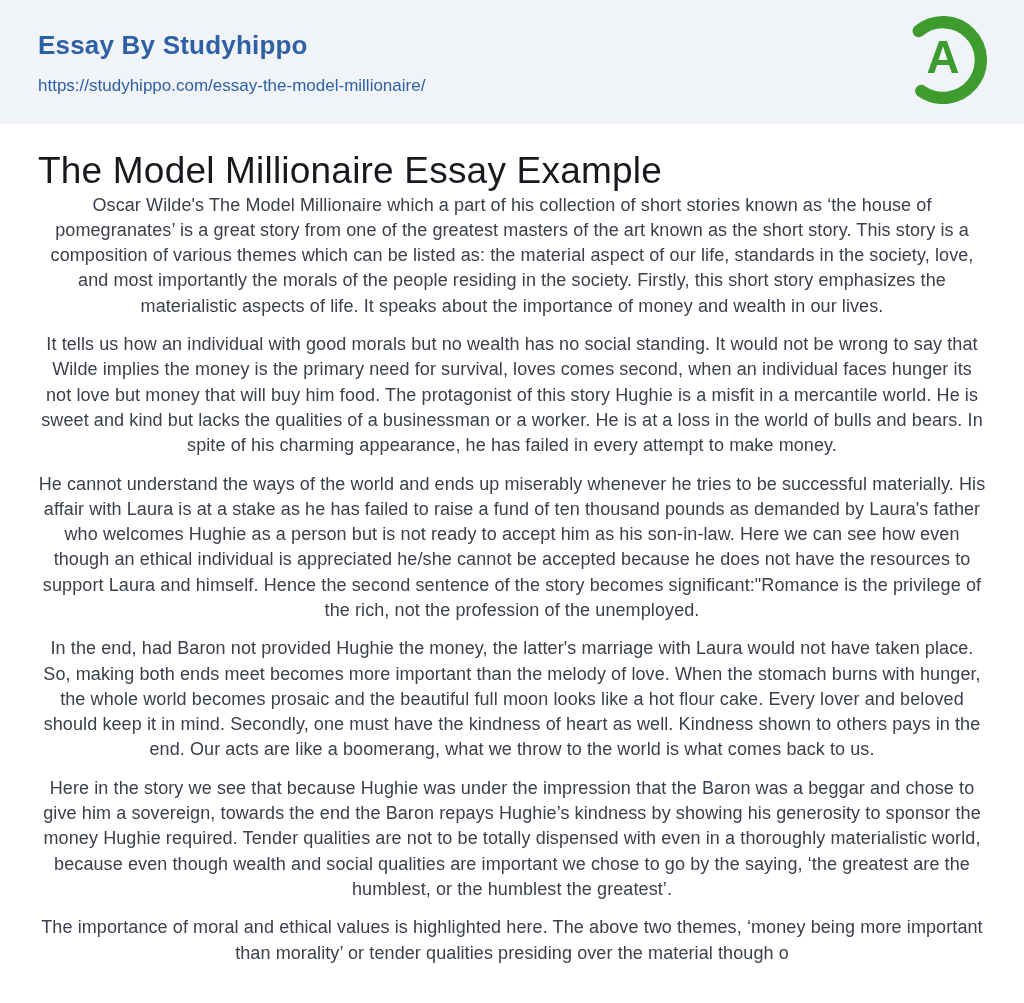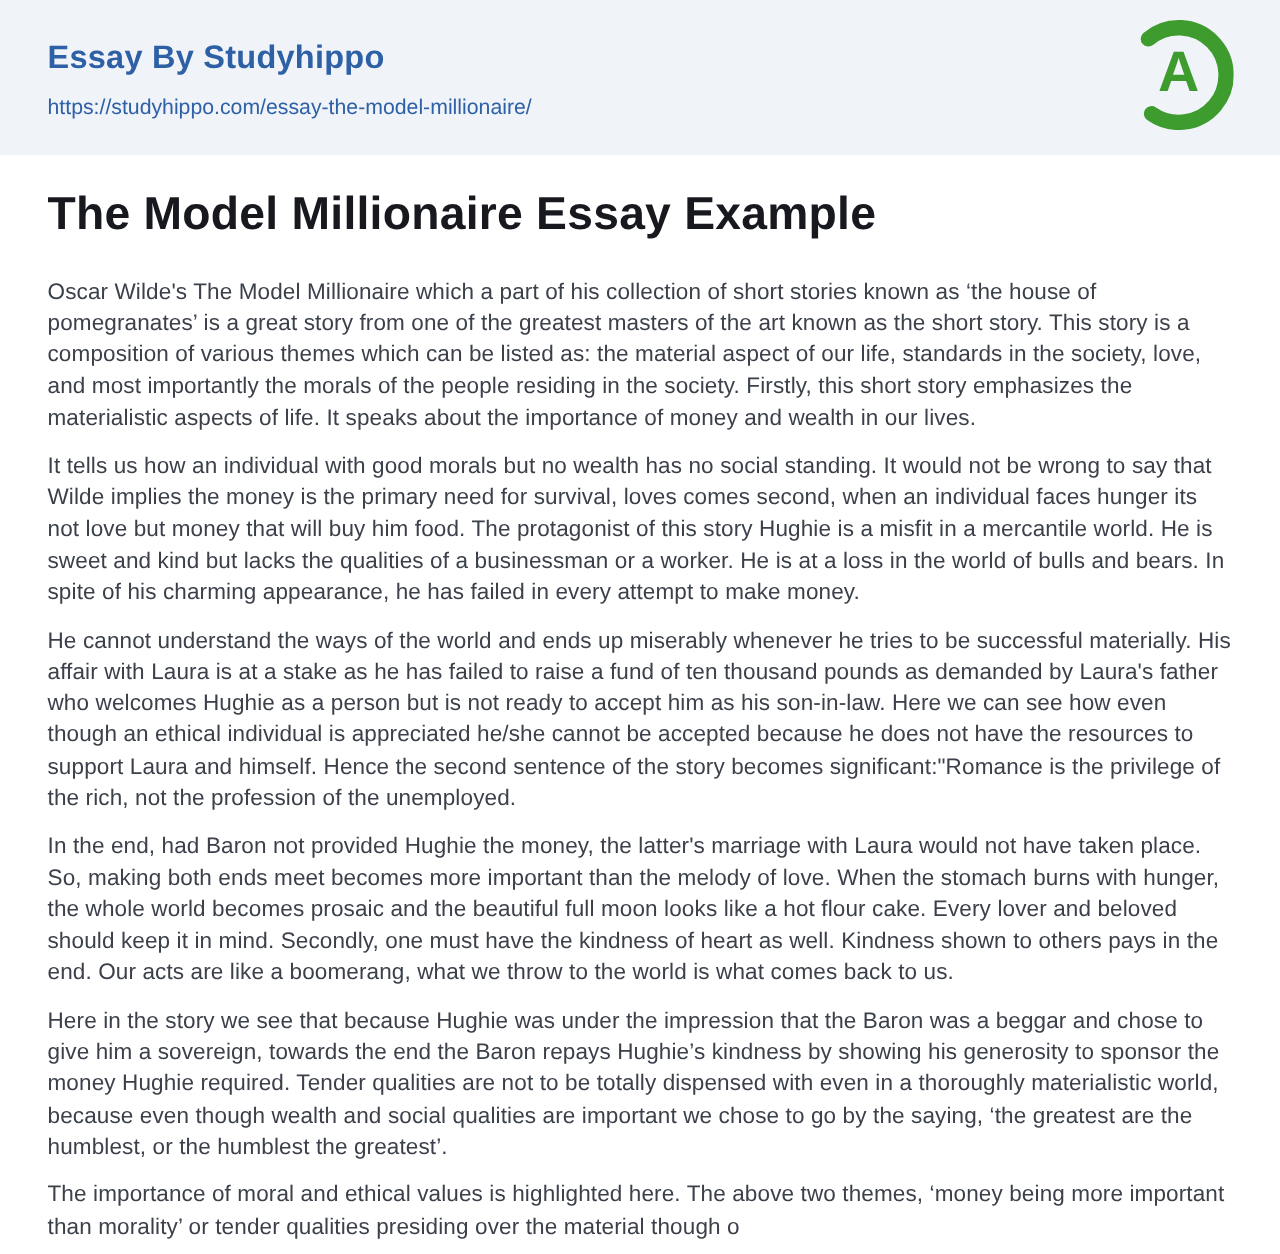--- a/index.html
+++ b/index.html
@@ -61,9 +61,9 @@
     padding: 26px 38px 40px 38px;
   }
   h1.essay-title {
-    margin: 0 0 28px 0;
+    margin: 0 0 0 0;
     font-size: 37px;
-    font-weight: 700;
+    font-weight: 400;
     color: var(--title-dark, #17191f);
     letter-spacing: 0.2px;
     line-height: 1.15;

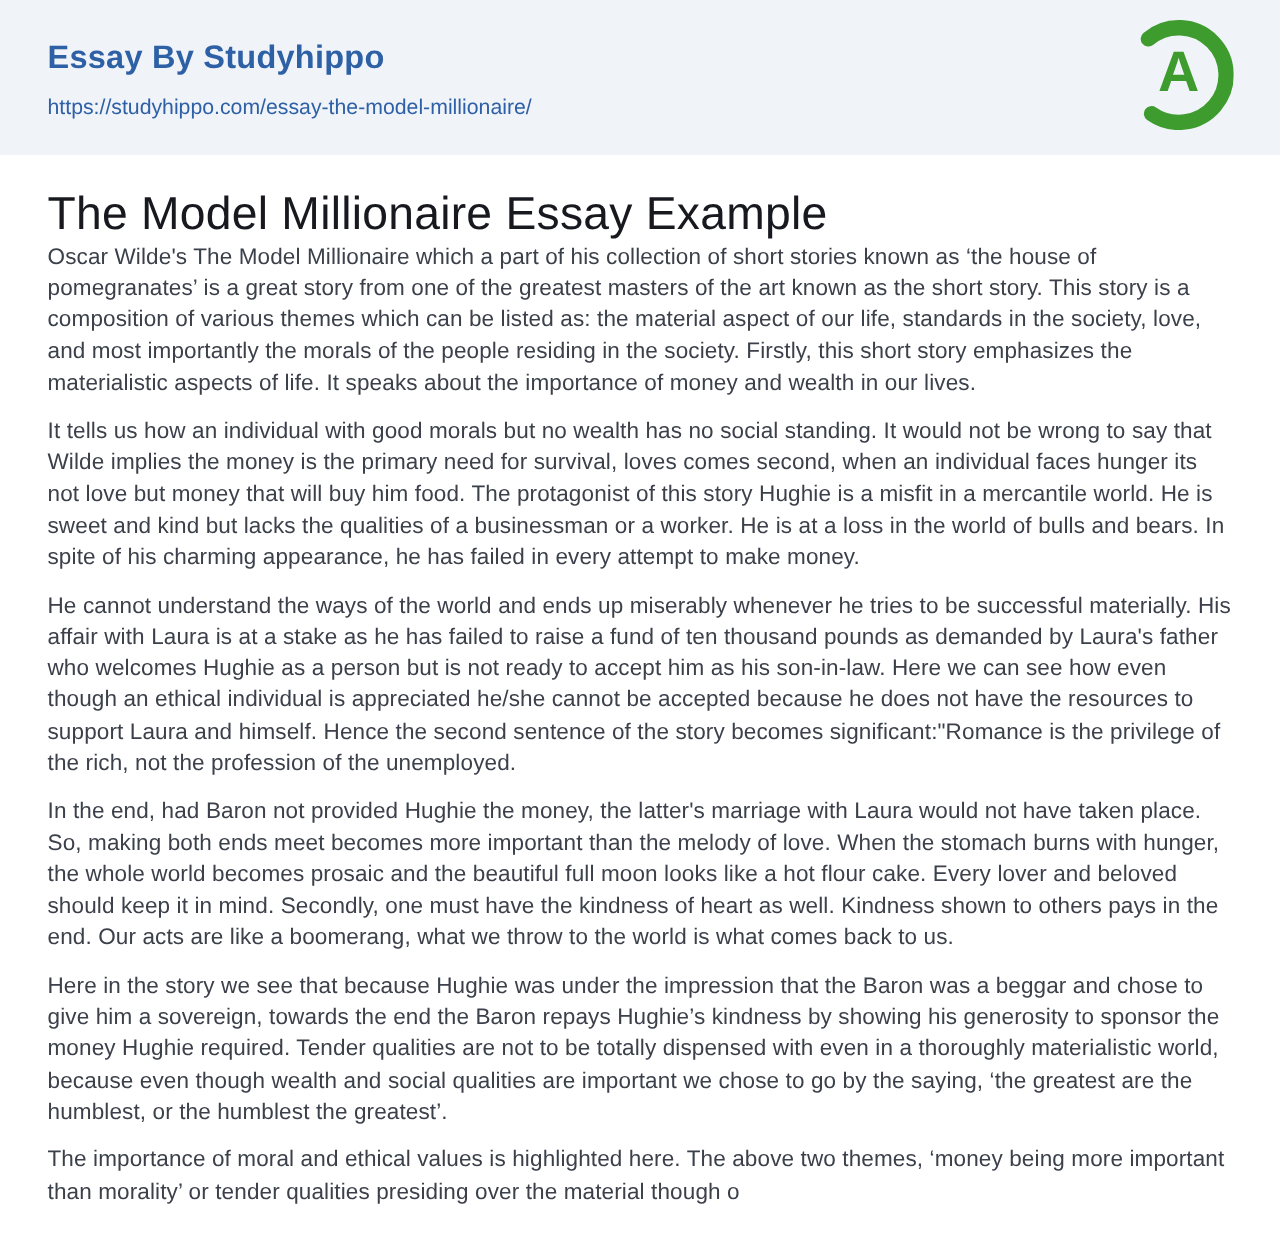--- a/index.html
+++ b/index.html
@@ -74,6 +74,7 @@
     line-height: 25.3px;
     color: var(--body-text, #3b404a);
     letter-spacing: 0.1px;
+    text-align: center;
   }
 </style>
 </head>

